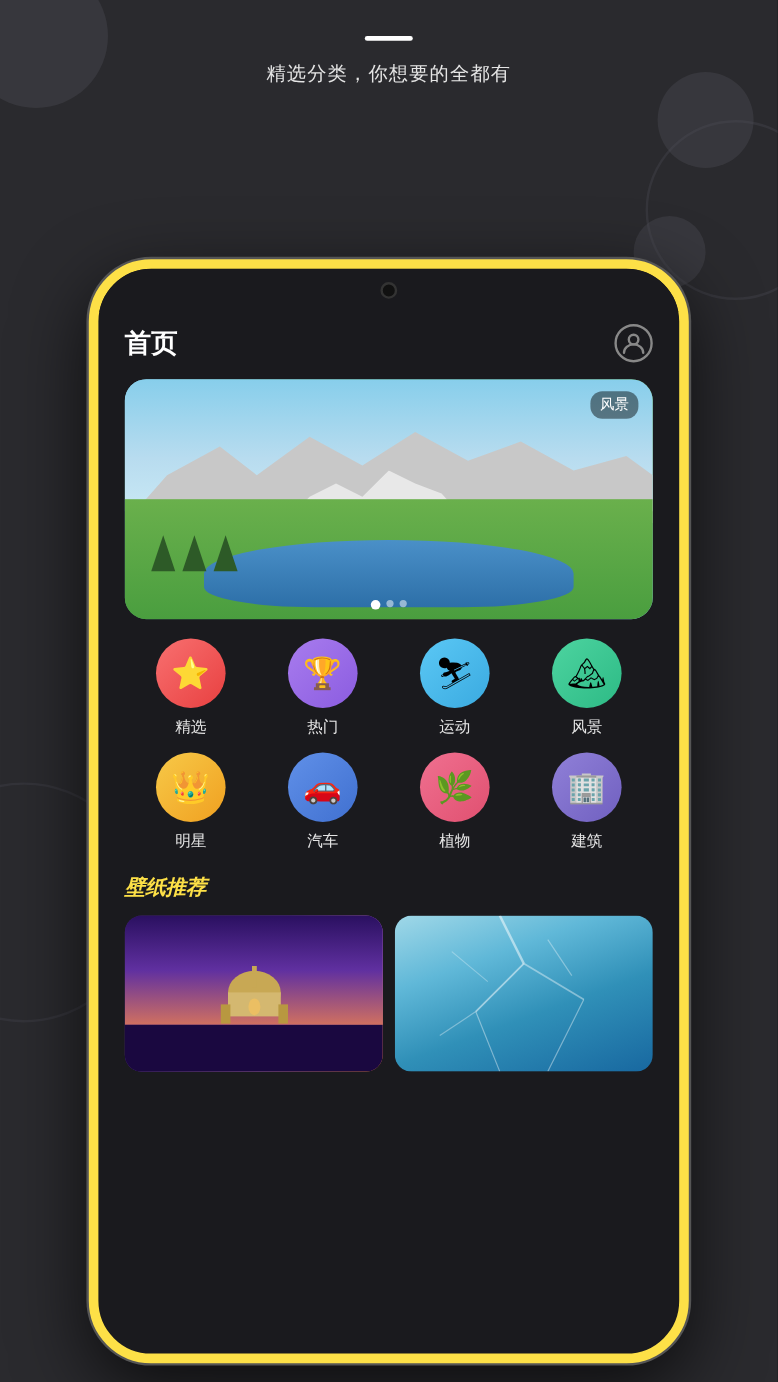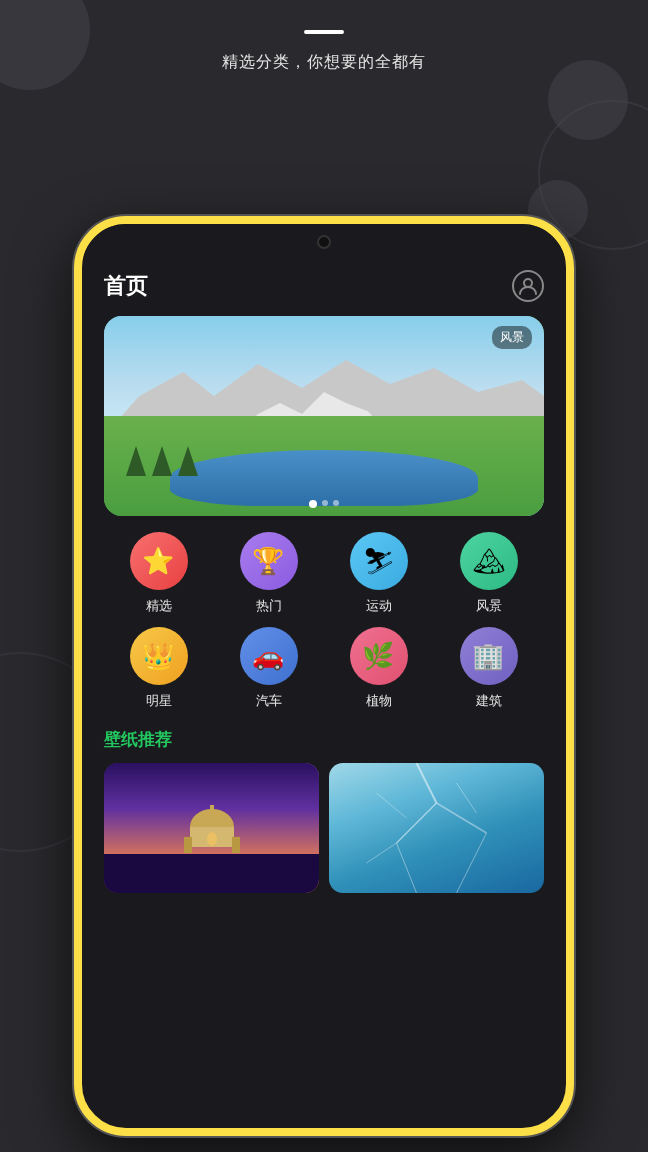--- a/index.html
+++ b/index.html
@@ -255,8 +255,9 @@
     .rec-title {
       font-size: 17px;
       font-weight: 700;
-      color: #22c55e;
+      color: #fde047;
       margin-bottom: 12px;
+      font-style: italic;
     }
     .rec-grid {
       display: grid;

